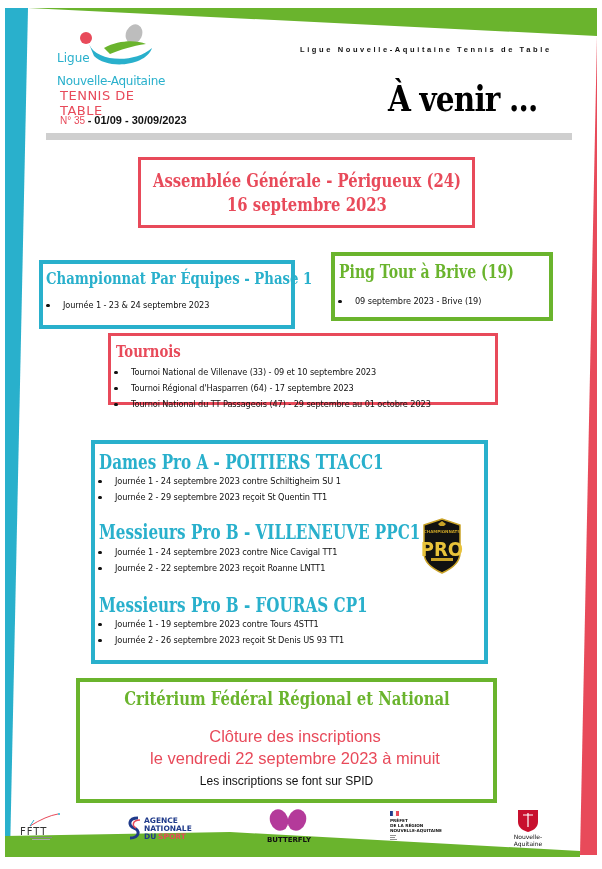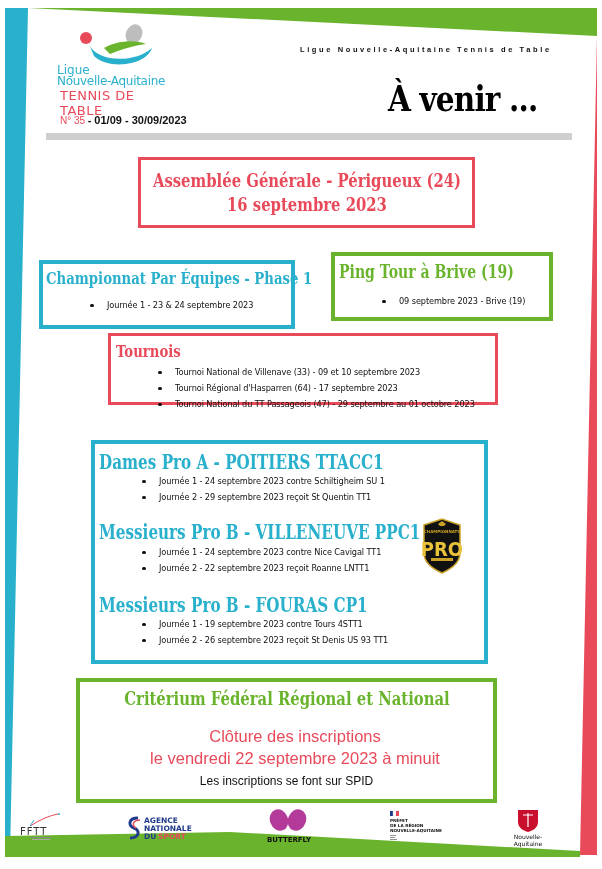--- a/index.html
+++ b/index.html
@@ -11,7 +11,7 @@
   .logo { position: absolute; left: 52px; top: 22px; width: 120px; height: 80px; }
   .logo-svg { position: absolute; left: 12px; top: 0; width: 110px; height: 48px; }
   .logo-line1, .logo-line2 { position: absolute; font-family: "DejaVu Sans", sans-serif; color: #29b0cc; font-size: 12px; line-height: 12px; }
-  .logo-line1 { left: 5px; top: 42px; }
+  .logo-line1 { left: 5px; top: 30px; }
   .logo-line2 { left: 5px; top: 53px; letter-spacing: -0.3px; }
   .logo-line3 { position: absolute; left: 8px; top: 66px; font-family: "DejaVu Sans", sans-serif; color: #e84a5a; font-size: 13px; letter-spacing: 0.5px; }
 

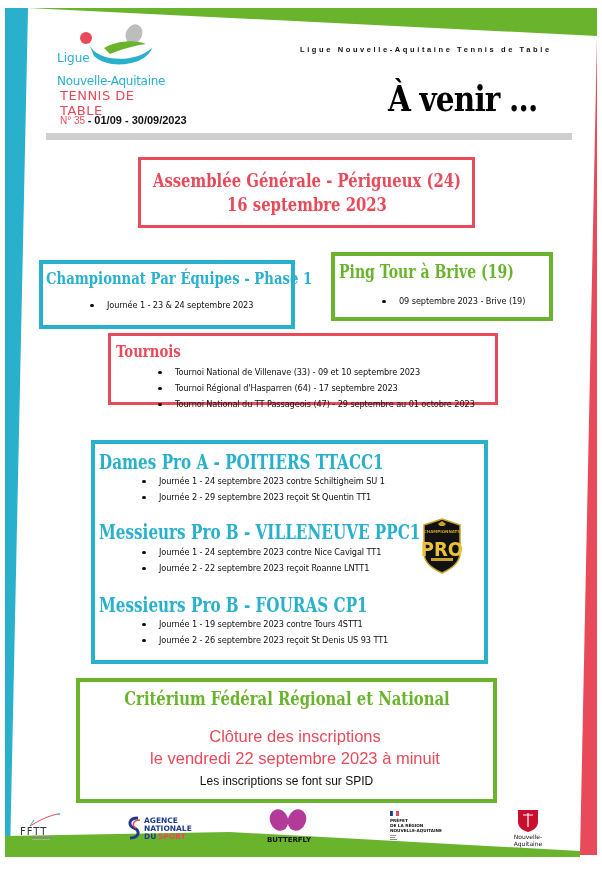--- a/index.html
+++ b/index.html
@@ -38,7 +38,7 @@
   .ag .inner div { font-family: "DejaVu Serif", serif; font-weight: bold; color: #e84a5a; font-size: 19px; line-height: 24px; }
 
   .bullets { list-style: none; position: absolute; }
-  .bullets li { position: relative; padding-left: 20px; font-family: "DejaVu Sans", sans-serif; font-size: 8.2px; line-height: 16px; white-space: nowrap; color: #111; letter-spacing: -0.1px; margin-left: 44px; }
+  .bullets li { position: relative; padding-left: 20px; font-family: "DejaVu Sans", sans-serif; font-size: 8.2px; line-height: 16px; white-space: nowrap; color: #111; letter-spacing: -0.1px; }
   .bullets li::before { content: ""; position: absolute; left: 3px; top: 6.5px; width: 3.5px; height: 3.5px; border-radius: 50%; background: #111; }
 
   .cpe { left: 39px; top: 260px; width: 256px; height: 69px; border-width: 4px; }

